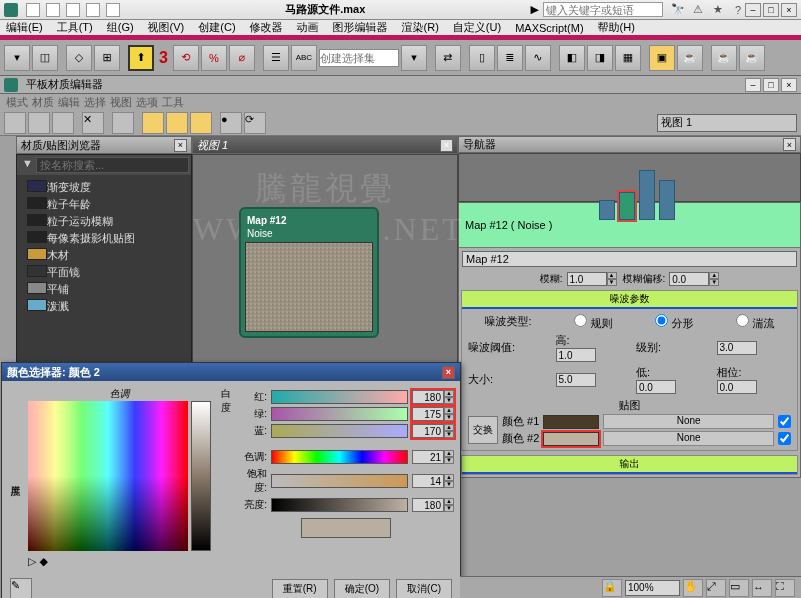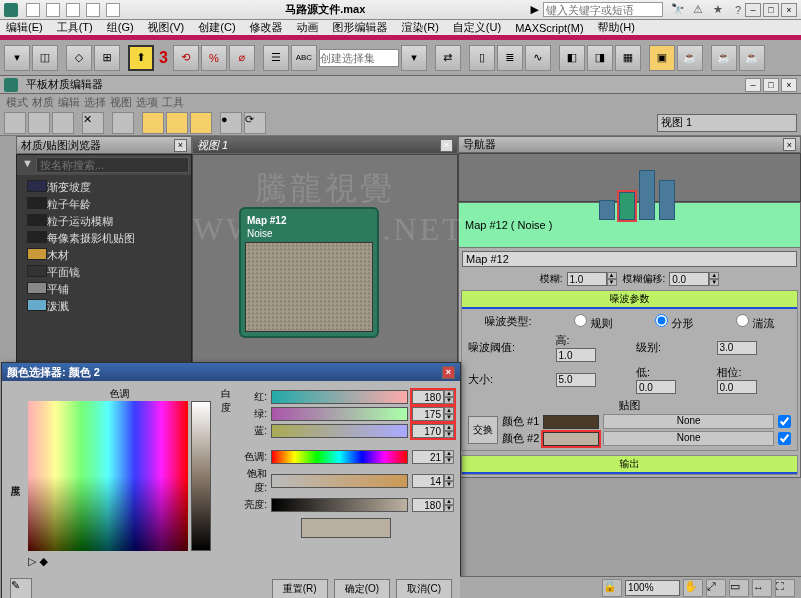--- a/index.html
+++ b/index.html
@@ -385,7 +385,7 @@
   <div class="dlg-body">
     <div class="hue-label-v">黑度</div>
     <div>
-      <div style="text-align:center;font-size:10px;">色调</div>
+      <div style="text-align:center;font-size:10px;font-style:italic;">色调</div>
       <div style="display:flex;gap:3px;">
         <div class="field-area"></div>
         <div class="whiteness-bar"></div>

